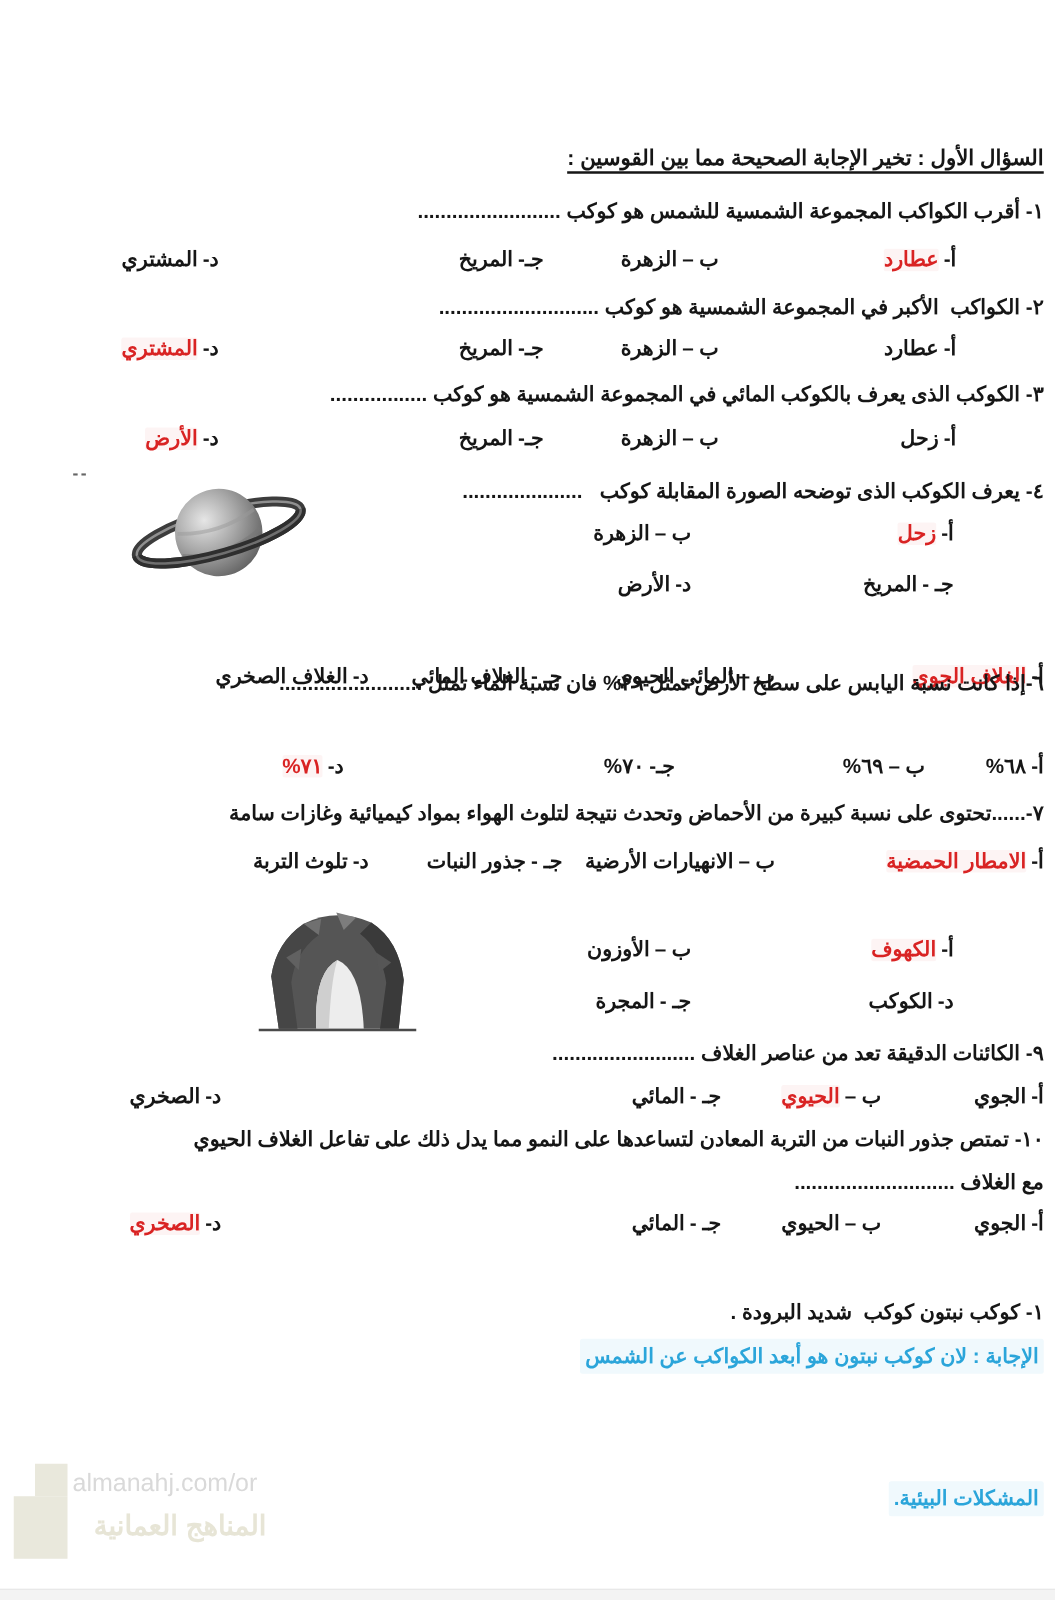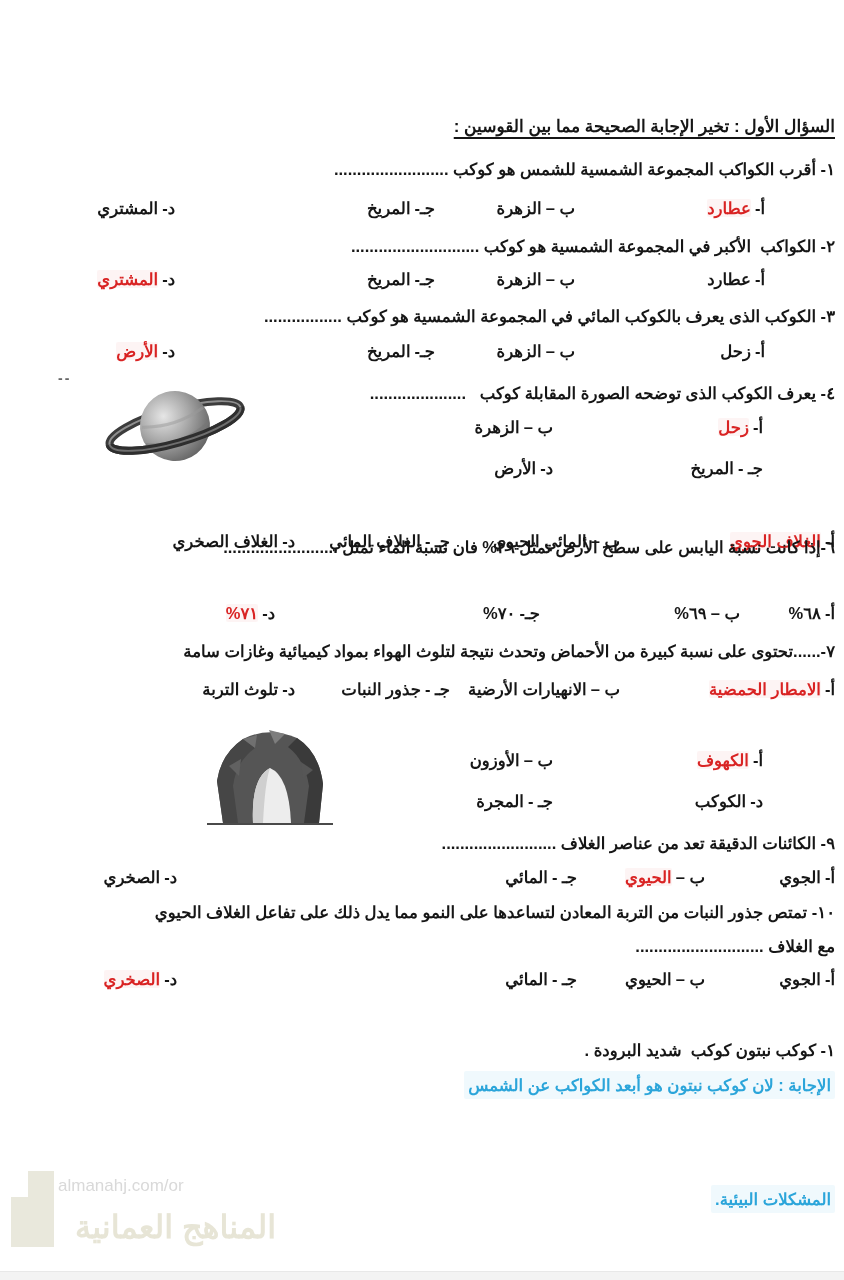--- a/index.html
+++ b/index.html
@@ -60,7 +60,7 @@
   .wm-url{
     position:absolute;left:58px;top:1176px;
     direction:ltr;
-    font-size:17px;font-weight:normal;
+    font-size:20px;font-weight:normal;
     color:#d9d9d9;
   }
   .wm-brand{

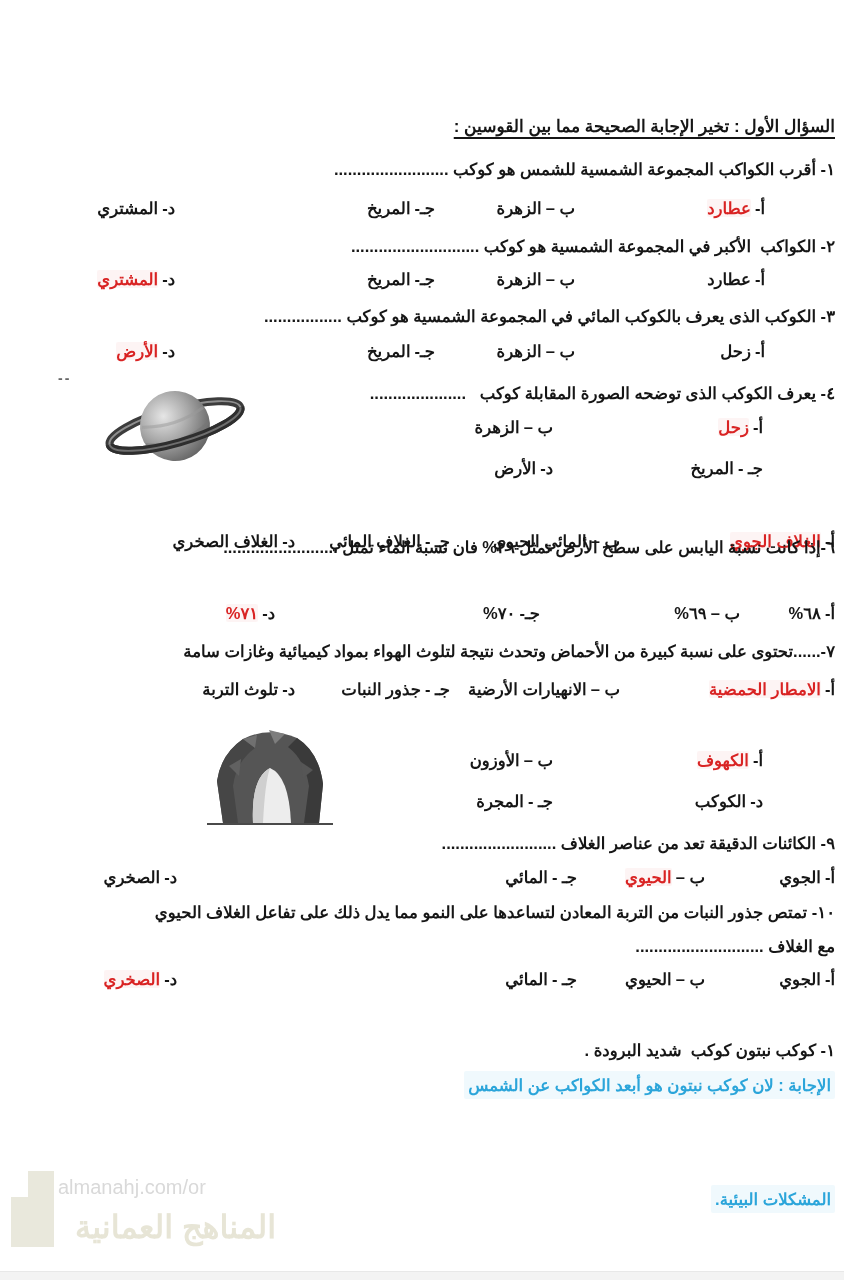--- a/index.html
+++ b/index.html
@@ -65,7 +65,7 @@
   }
   .wm-brand{
     position:absolute;left:75px;top:1208px;
-    font-size:32px;
+    font-size:22px;
     color:#e7e5d6;
   }
   .logo-sq{position:absolute;background:#e9e8dc;}

